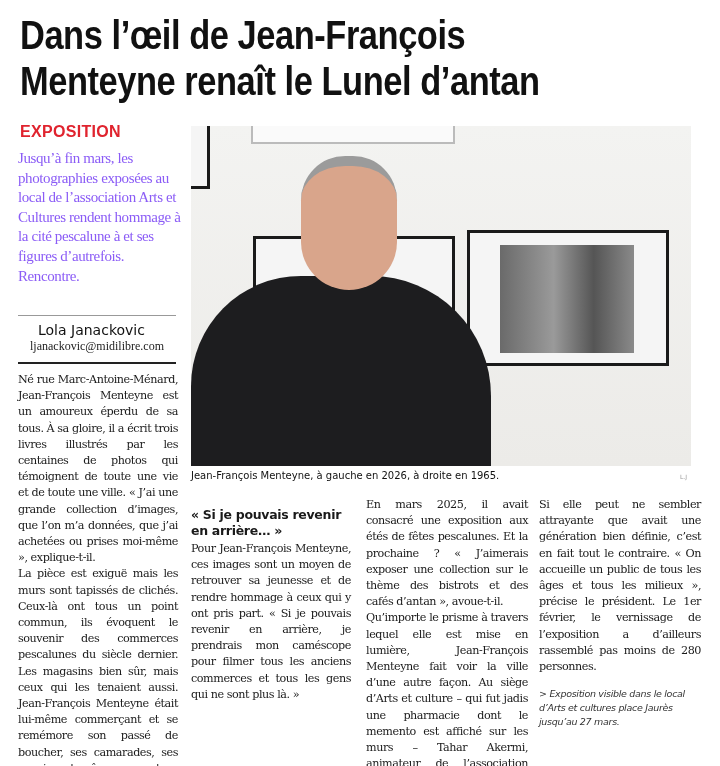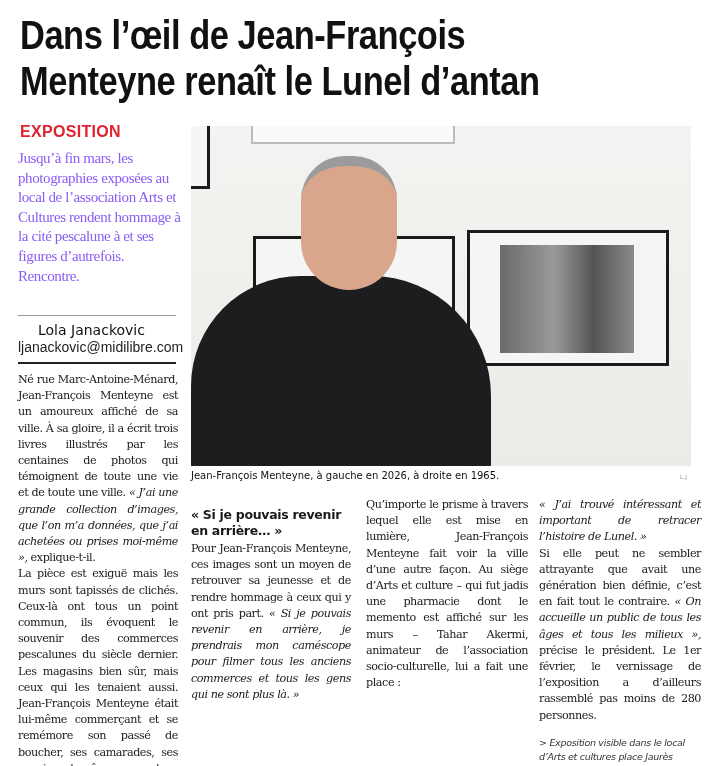--- a/index.html
+++ b/index.html
@@ -28,8 +28,8 @@
     font-family: "DejaVu Sans", sans-serif; font-weight: normal; font-size: 14px; color: #111; margin-left: 20px;
   }
   .author-email {
-    position: absolute; left: 18px; top: 339px;
-    font-family: Liberation Sans, sans-serif; font-size: 14px; color: #222;
+    position: absolute; left: 30px; top: 339px;
+    font-family: Liberation Serif, serif; font-size: 12px; color: #222;
   }
   .photo {
     position: absolute; left: 191px; top: 126px; width: 500px; height: 340px;

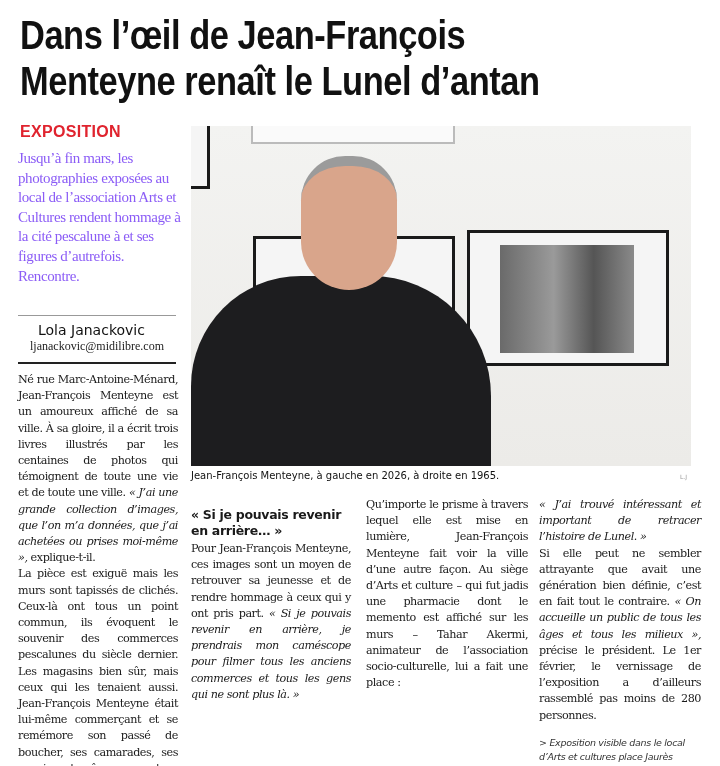--- a/index.html
+++ b/index.html
@@ -111,7 +111,7 @@
 <div class="photo-credit">L.J</div>
 
 <div class="col col1">
-  <p><span>Né rue Marc-Antoine-Ménard, Jean-François Menteyne est un amoureux affiché de sa ville. À sa gloire, il a écrit trois livres illustrés par les centaines de photos qui témoignent de toute une vie et de toute une ville. </span><span class="it">« J’ai une grande collection d’images, que l’on m’a données, que j’ai achetées ou prises moi-même »,</span><span> explique-t-il.</span></p>
+  <p><span>Né rue Marc-Antoine-Ménard, Jean-François Menteyne est un amoureux éperdu de sa tous. À sa gloire, il a écrit trois livres illustrés par les centaines de photos qui témoignent de toute une vie et de toute une ville. </span><span class="it">« J’ai une grande collection d’images, que l’on m’a données, que j’ai achetées ou prises moi-même »,</span><span> explique-t-il.</span></p>
   <p>La pièce est exiguë mais les murs sont tapissés de clichés. Ceux-là ont tous un point commun, ils évoquent le souvenir des commerces pescalunes du siècle dernier. Les magasins bien sûr, mais ceux qui les tenaient aussi. Jean-François Menteyne était lui-même commerçant et se remémore son passé de boucher, ses camarades, ses copains et même son patron avec tendresse.</p>
 </div>
 

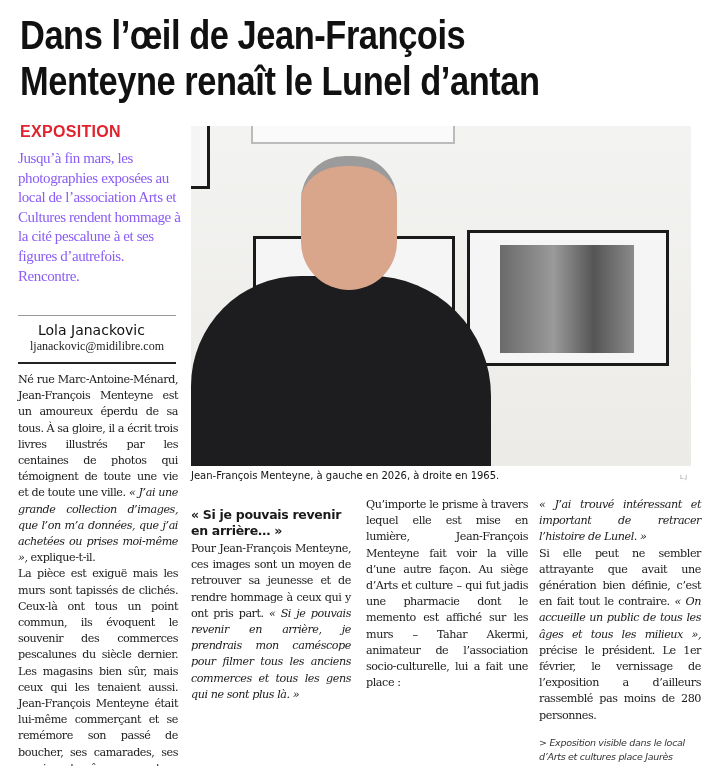--- a/index.html
+++ b/index.html
@@ -67,7 +67,7 @@
     line-height: 16.2px; color: #1a1a1a; letter-spacing: -0.45px; text-align: justify;
   }
   .col p { margin: 0; }
-  .col .it { font-style: italic; }
+  .col .it { }
   .col1 { left: 18px; top: 372px; width: 160px; }
   .col2 { left: 191px; top: 497px; width: 160px; }
   .col3 { left: 366px; top: 497px; width: 162px; }

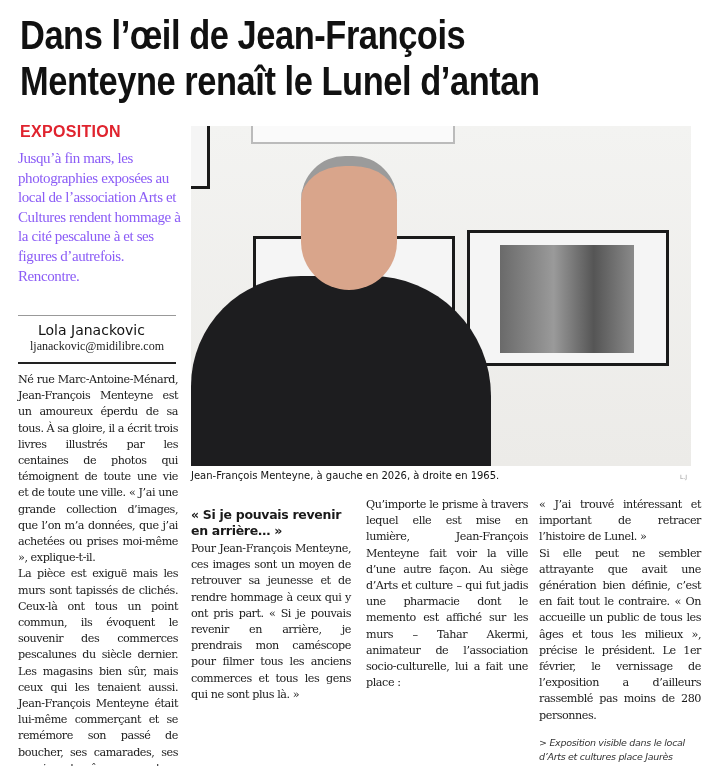--- a/index.html
+++ b/index.html
@@ -121,6 +121,7 @@
 </div>
 
 <div class="col col3">
+  <p><span>En mars 2025, il avait consacré une exposition aux étés de fêtes pescalunes. Et la prochaine ? </span><span class="it">« J’aimerais exposer une collection sur le thème des bistrots et des cafés d’antan »,</span><span> avoue-t-il.</span></p>
   <p><span>Qu’importe le prisme à travers lequel elle est mise en lumière, Jean-François Menteyne fait voir la ville d’une autre façon. Au siège d’Arts et culture – qui fut jadis une pharmacie dont le memento est affiché sur les murs – Tahar Akermi, animateur de l’association socio-culturelle, lui a fait une place : </span></p>
 </div>
 

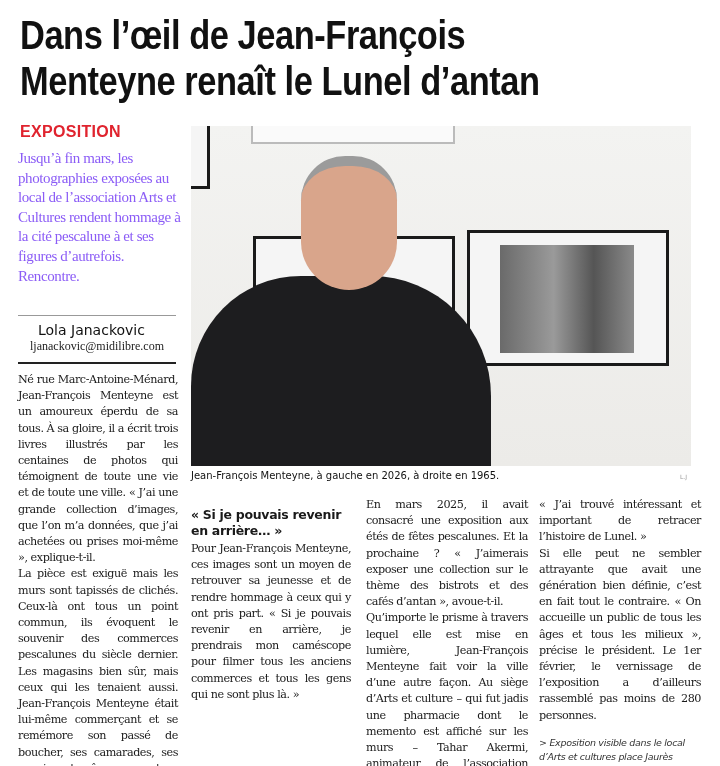--- a/index.html
+++ b/index.html
@@ -126,7 +126,6 @@
 </div>
 
 <div class="col col4">
-  <p><span class="it">« J’ai trouvé intéressant et important de retracer l’histoire de Lunel. »</span></p>
   <p><span>Si elle peut ne sembler attrayante que avait une génération bien définie, c’est en fait tout le contraire. </span><span class="it">« On accueille un public de tous les âges et tous les milieux »,</span><span> précise le président. Le 1er février, le vernissage de l’exposition a d’ailleurs rassemblé pas moins de 280 personnes.</span></p>
   <p class="info">&gt; Exposition visible dans le local d’Arts et cultures place Jaurès jusqu’au 27 mars.</p>
 </div>

